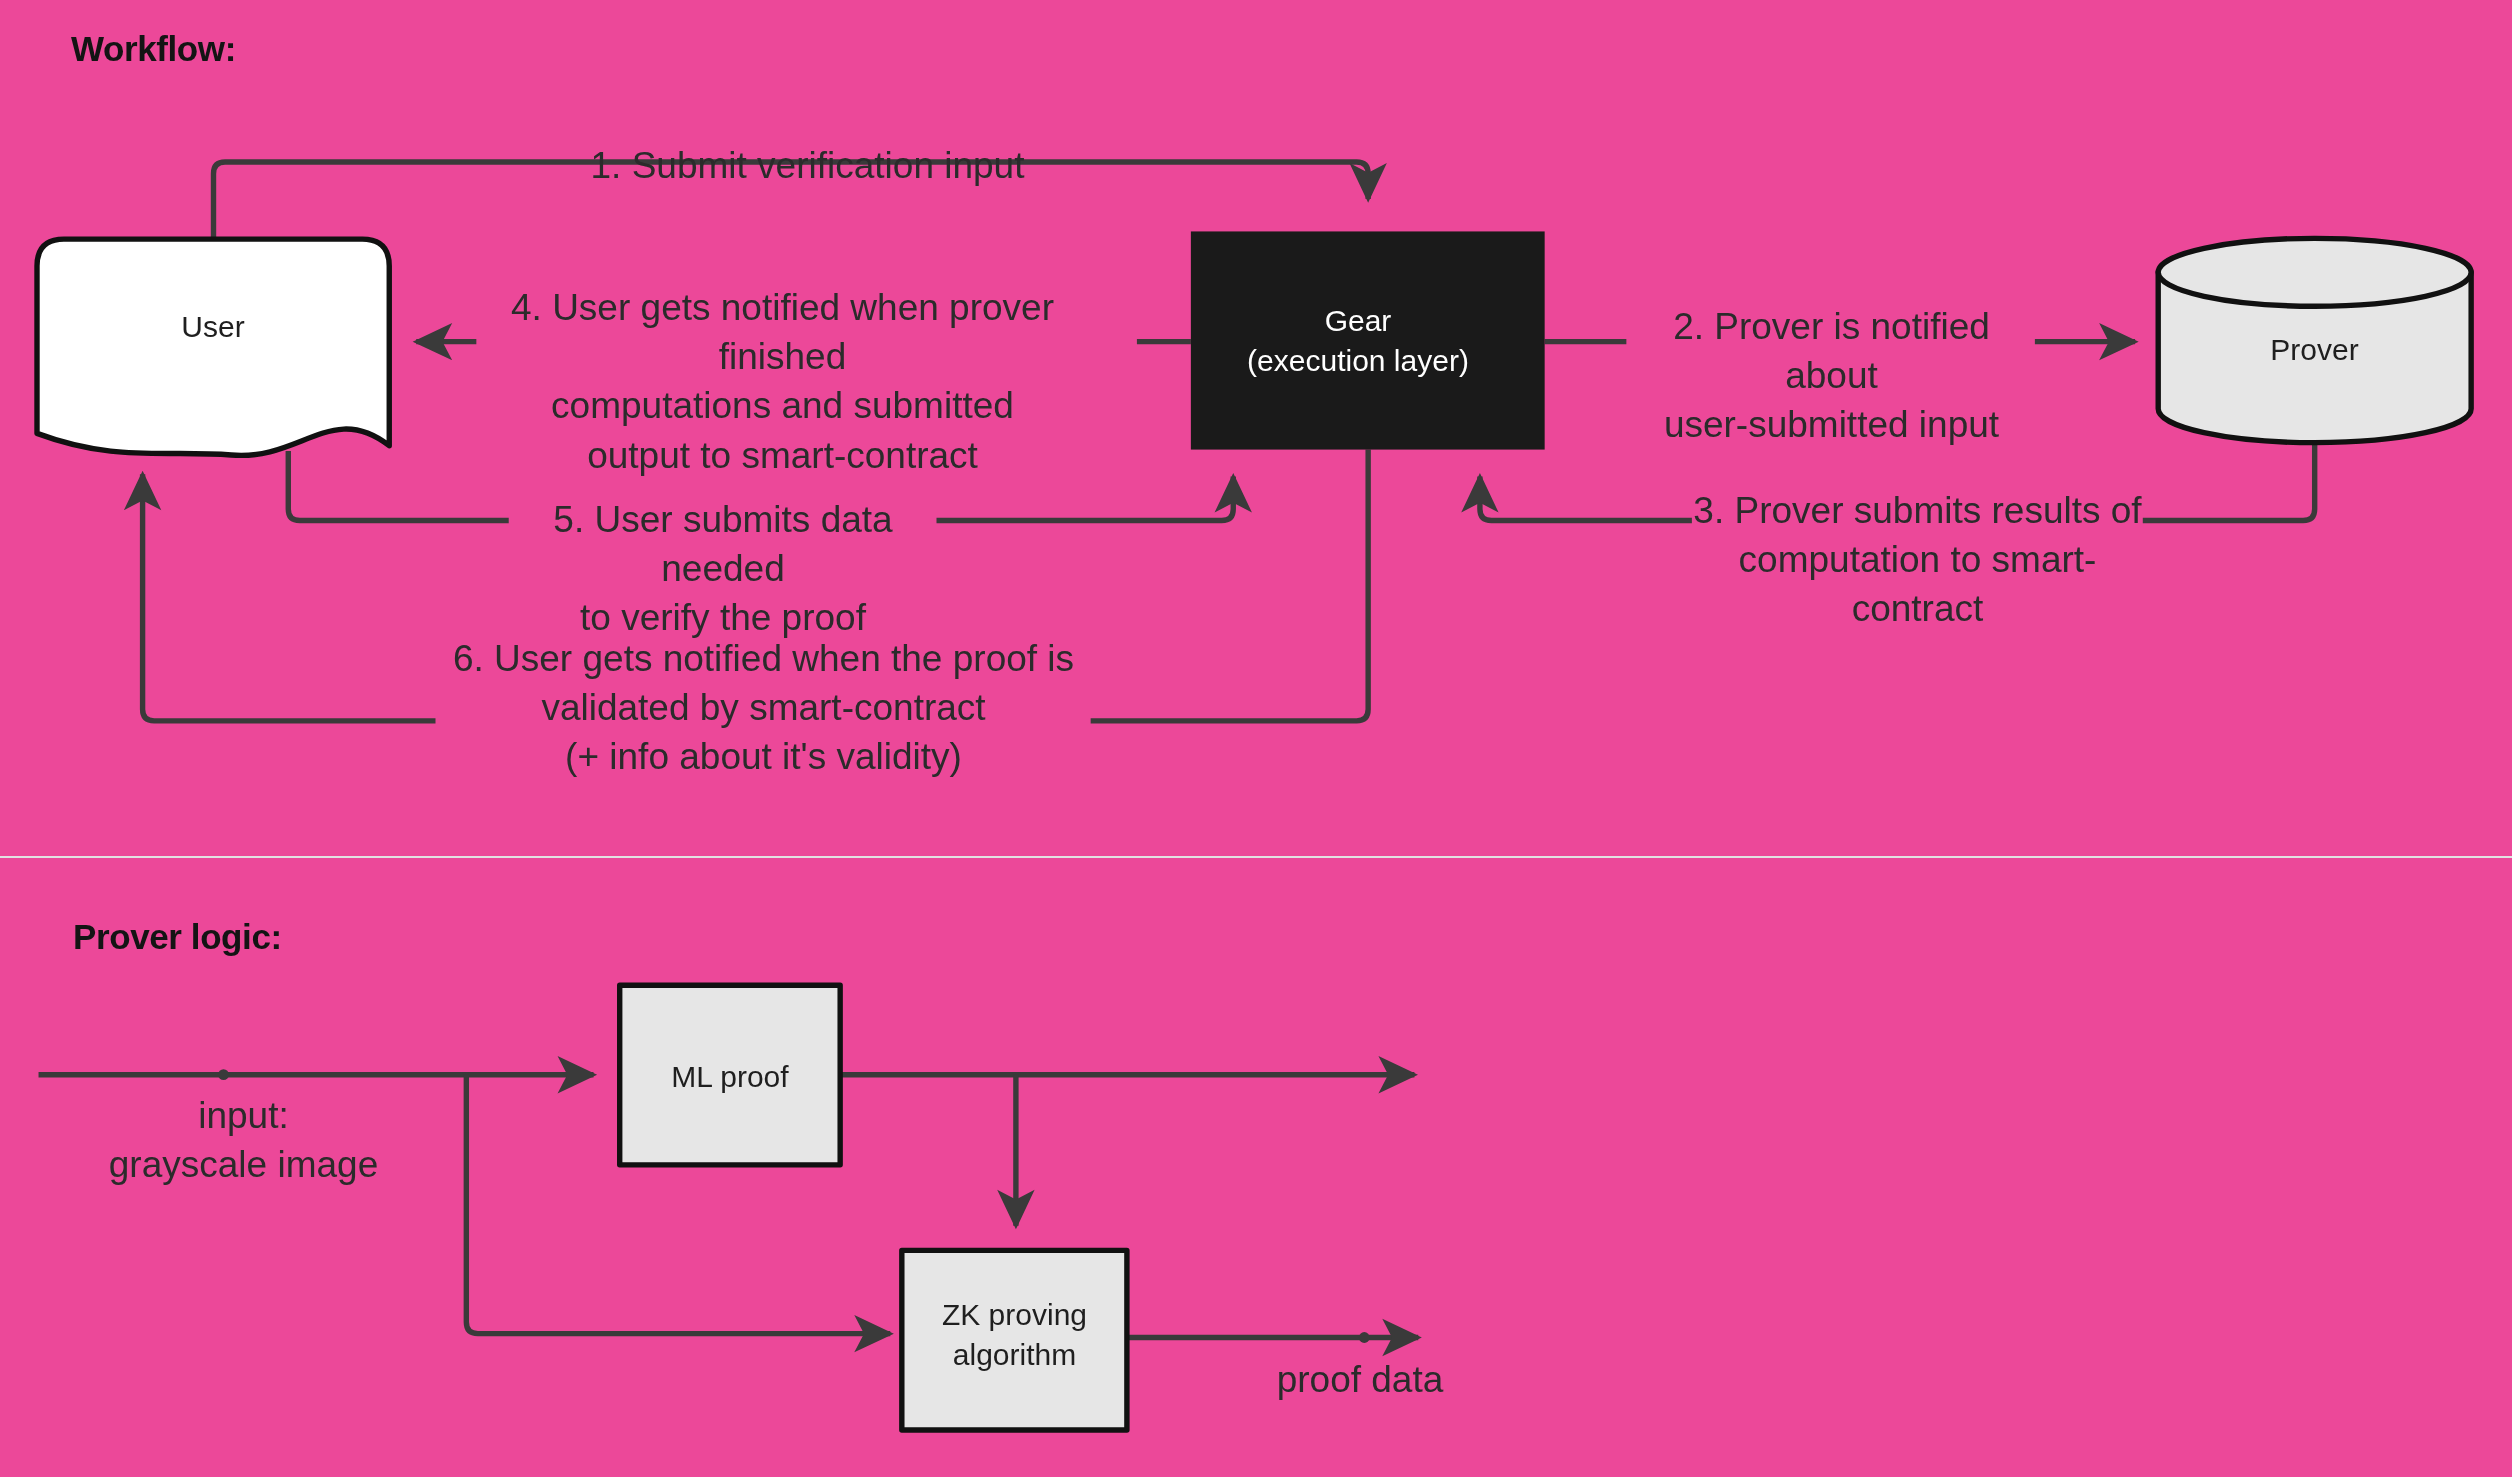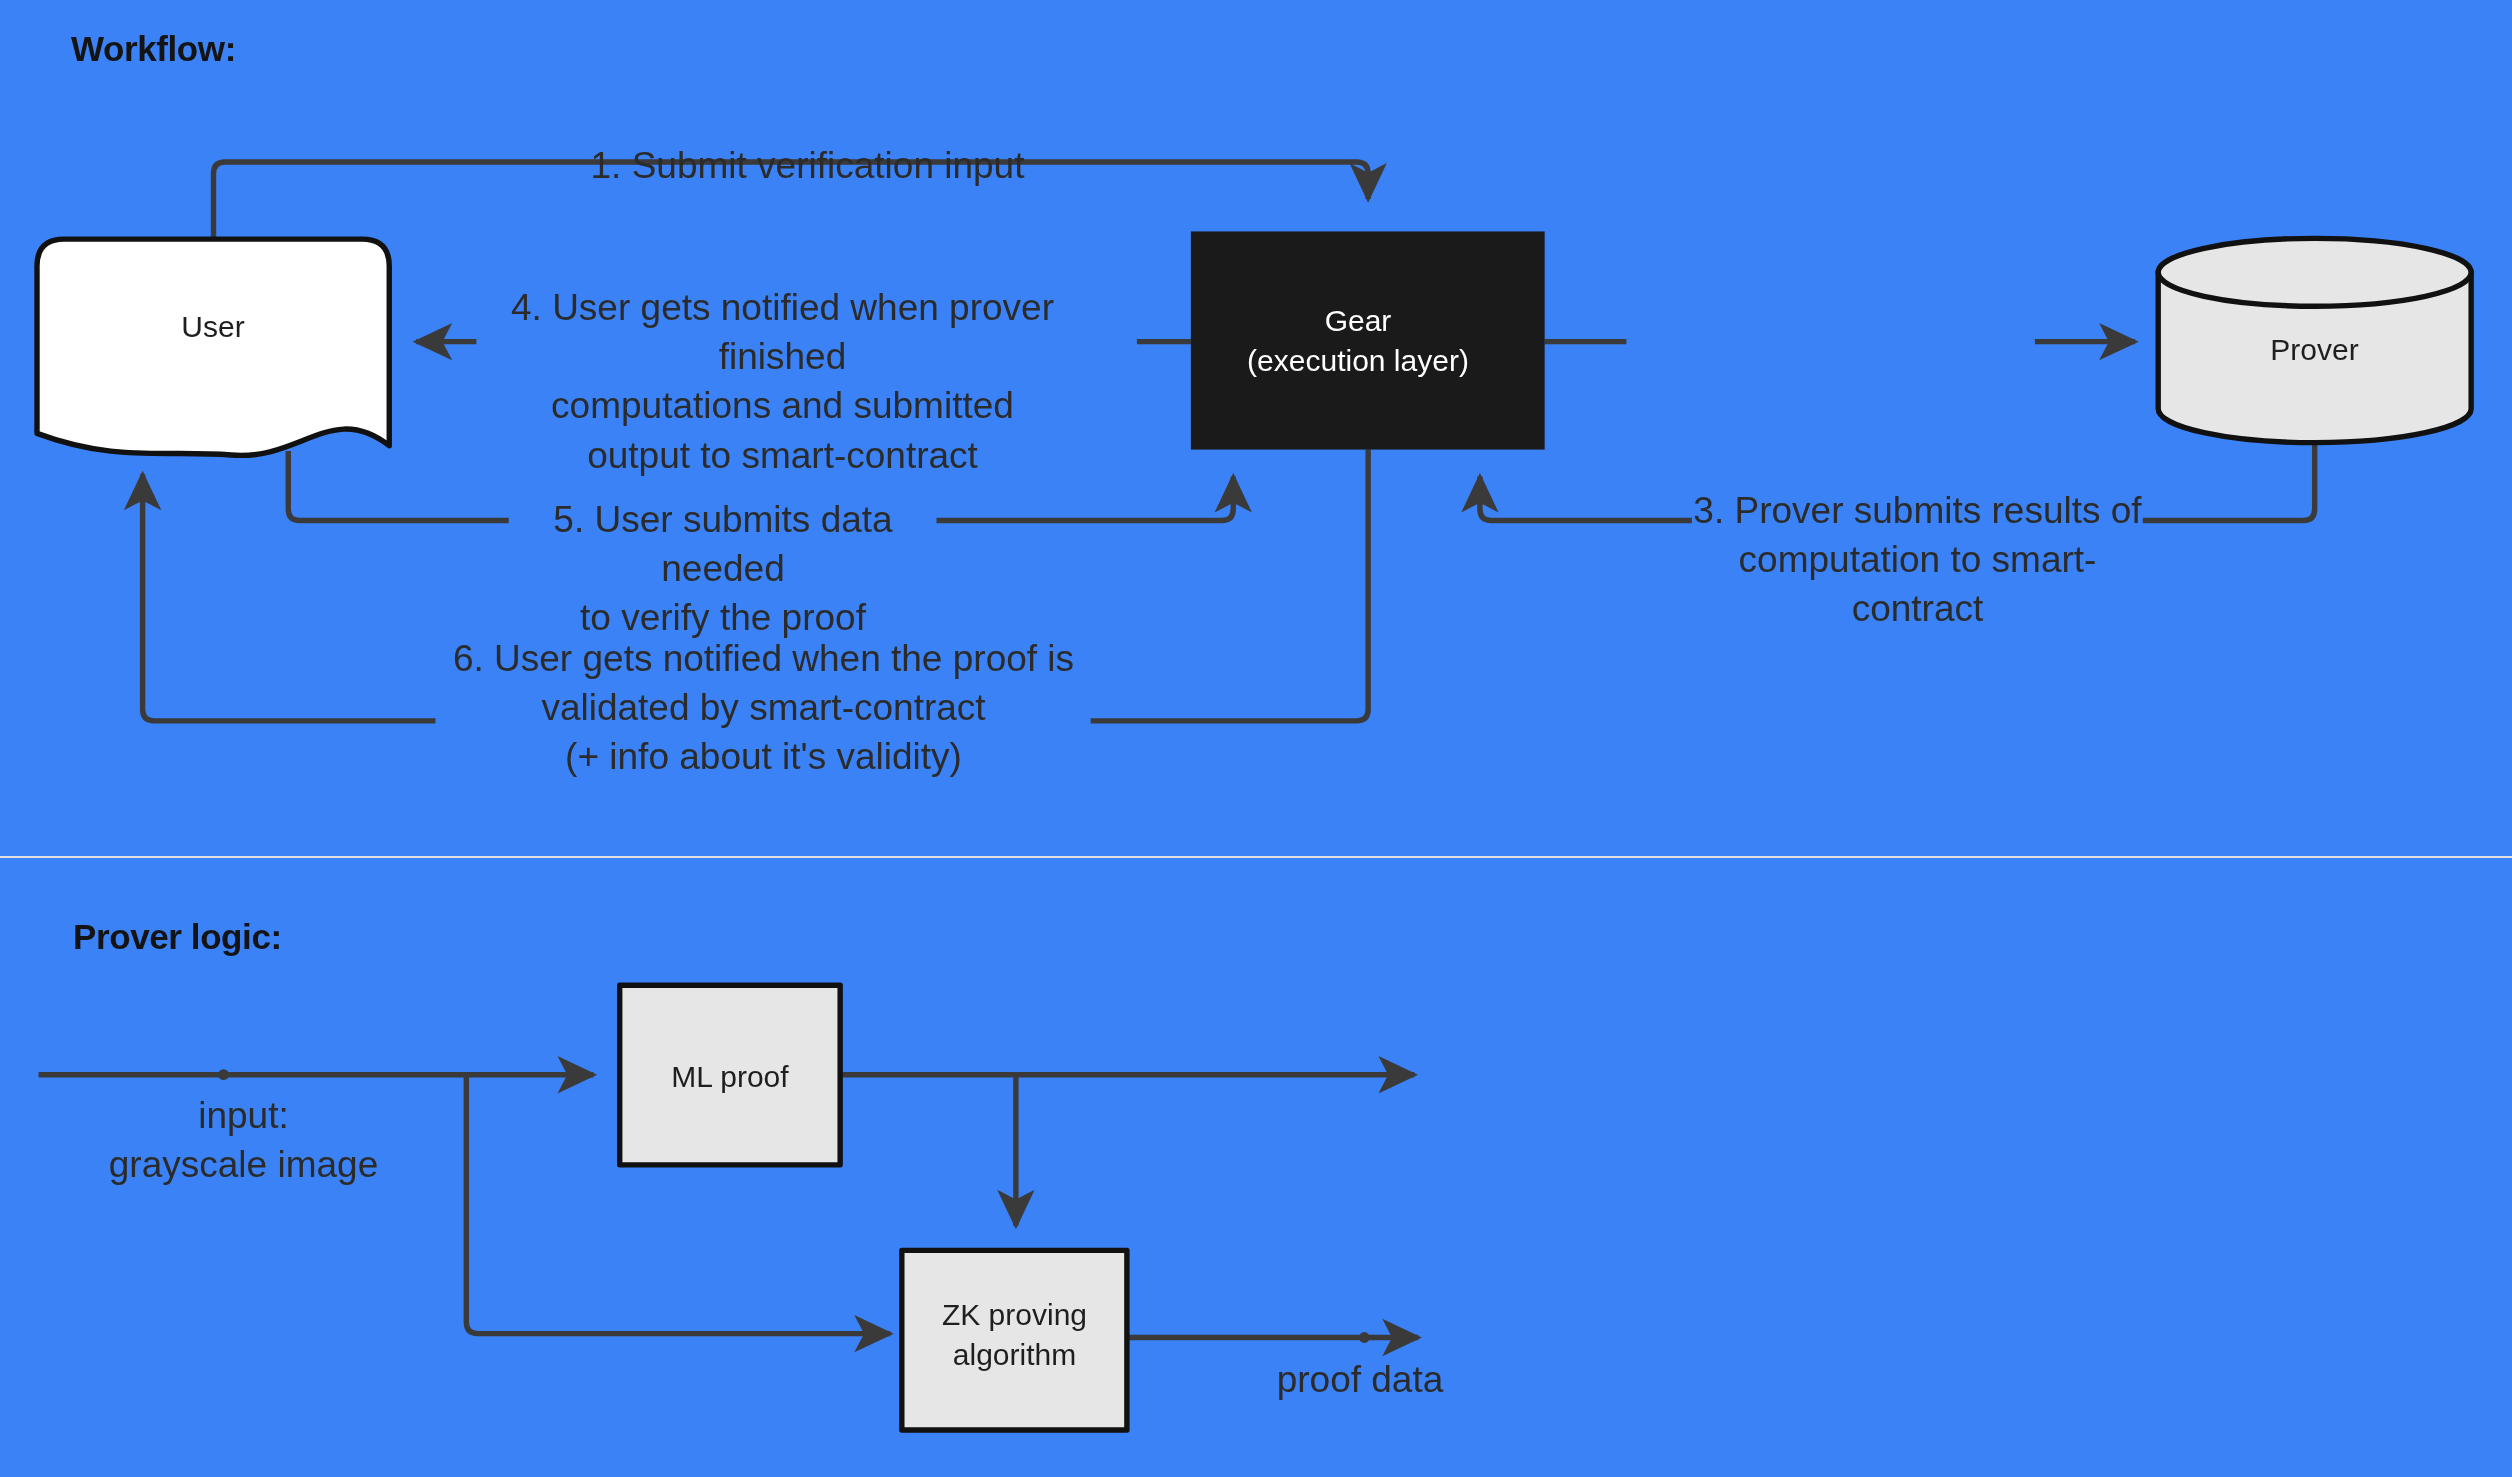--- a/index.html
+++ b/index.html
@@ -18,7 +18,7 @@
   .page {
     position: absolute;
     inset: 0;
-    background: #3b82f6;
+    background: #ec4899;
   }
   .section-title {
     position: absolute;

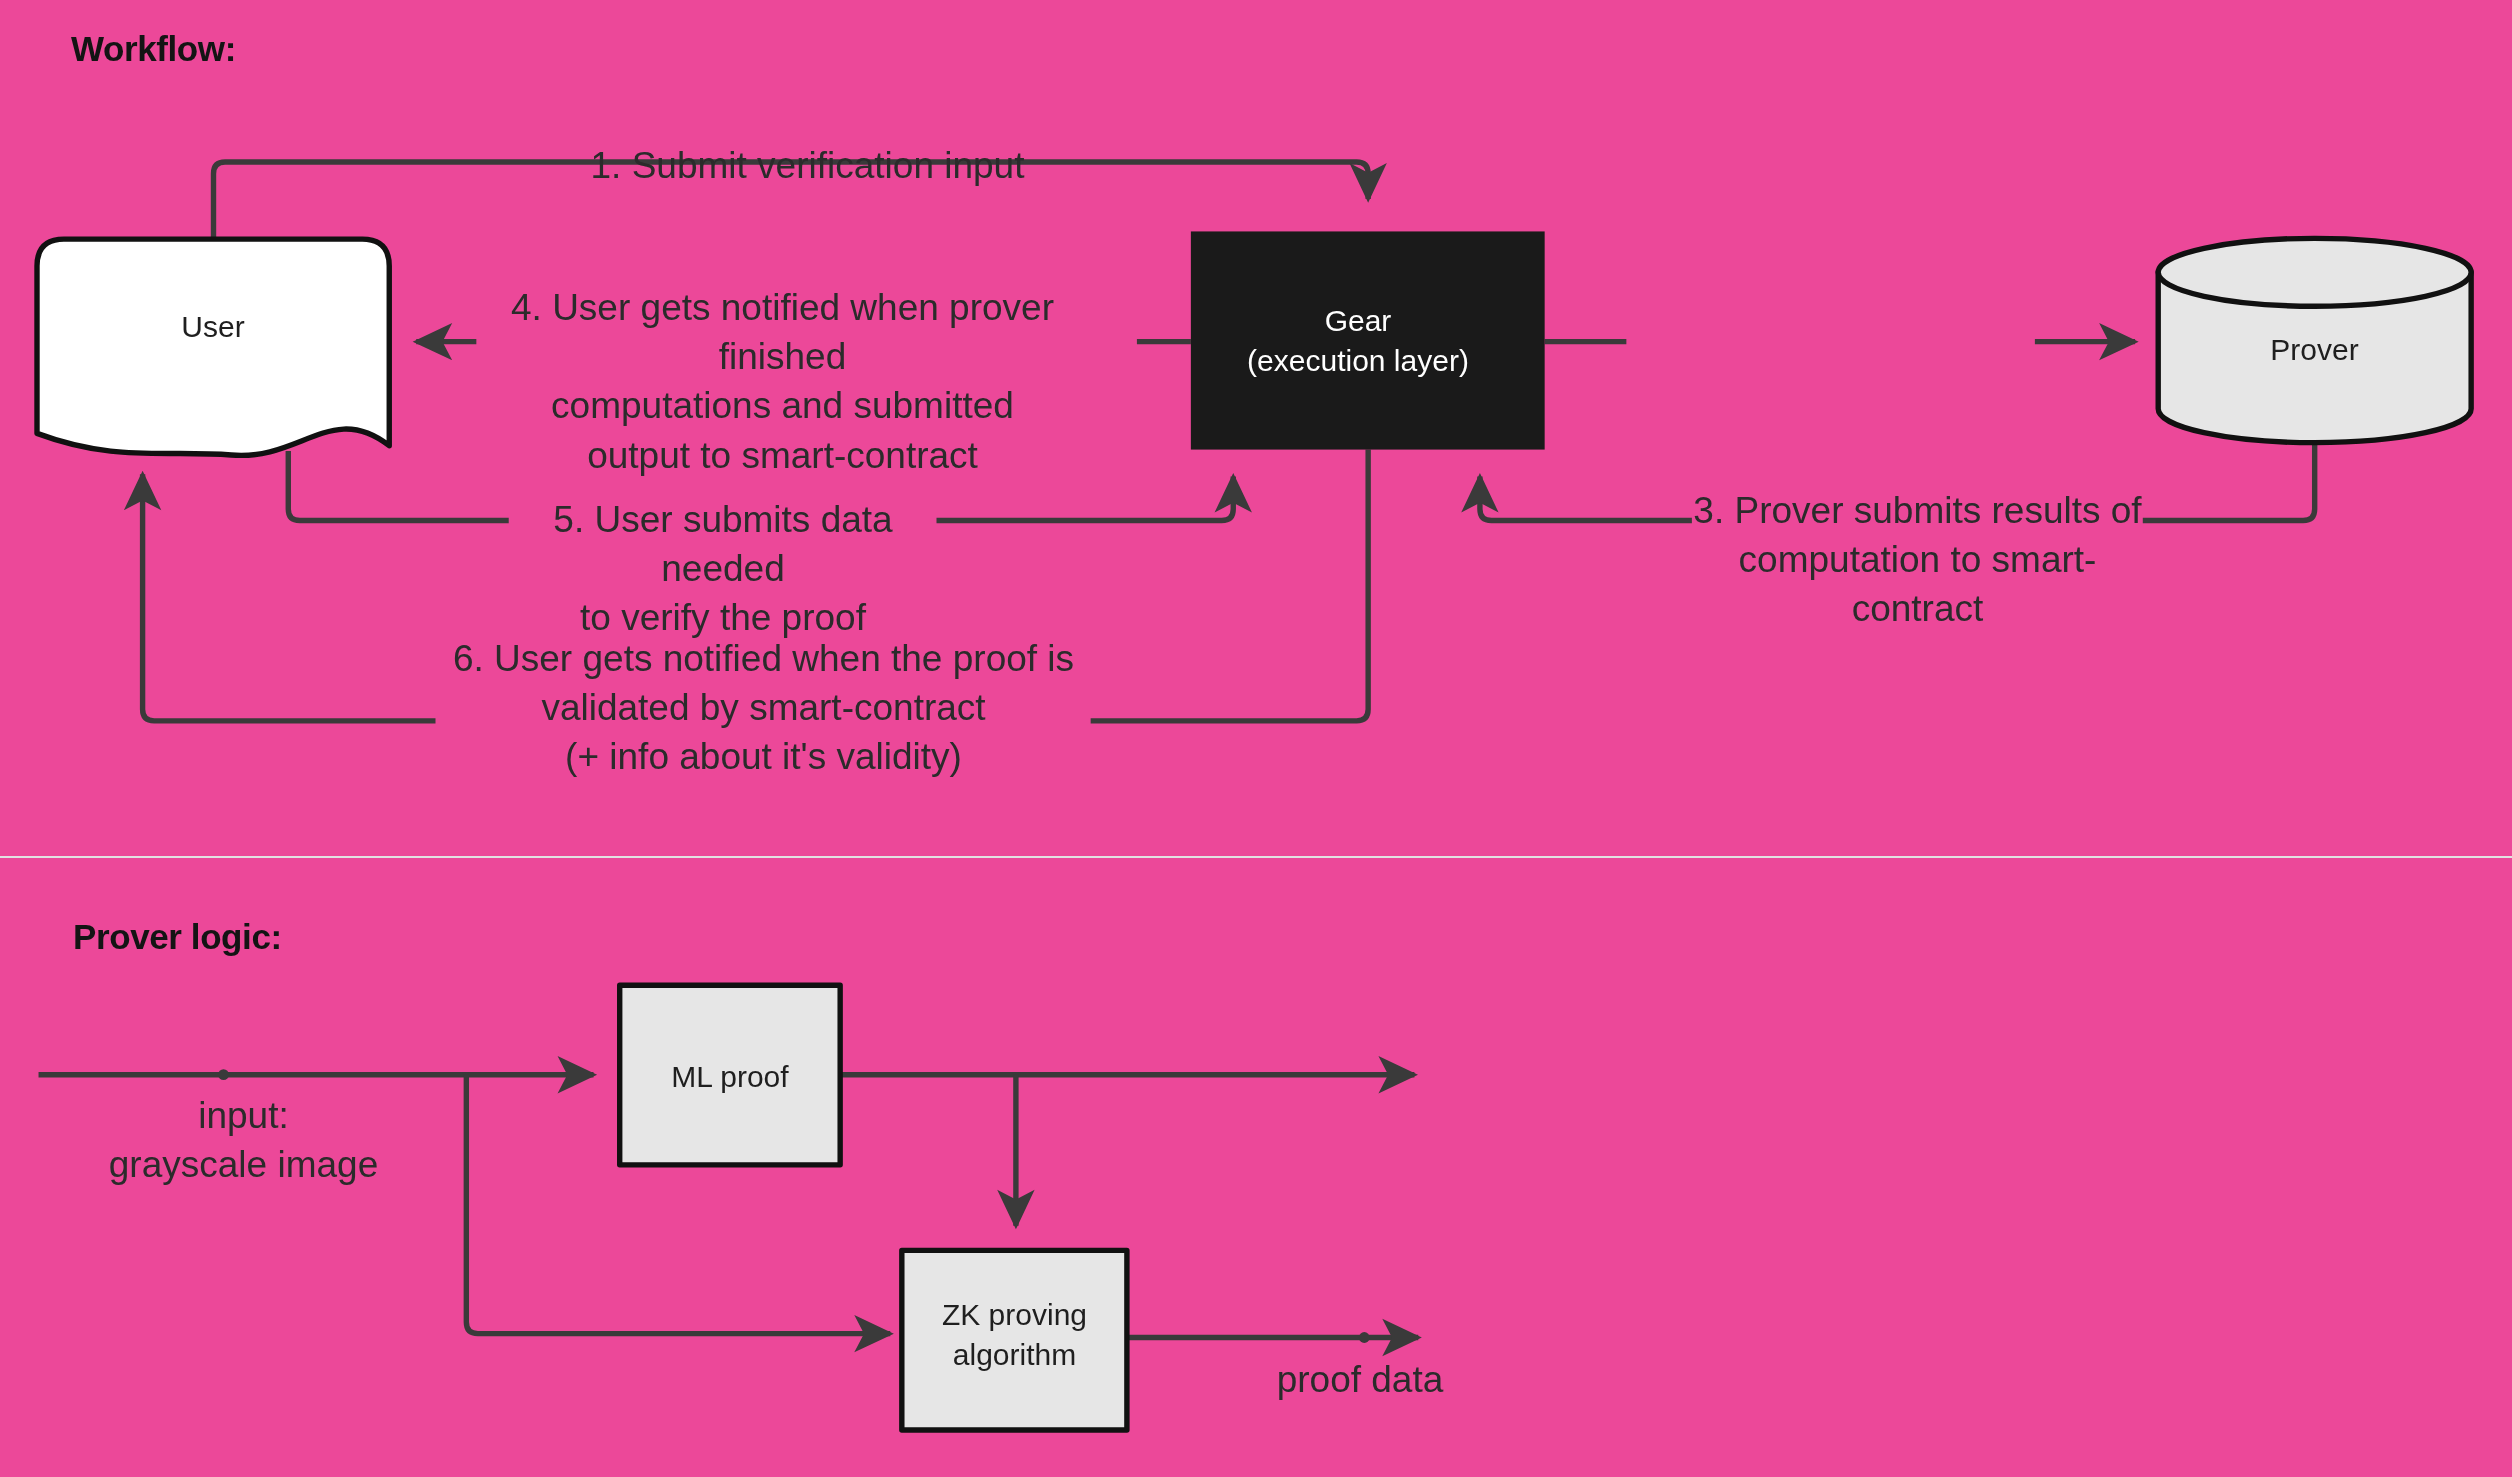--- a/index.html
+++ b/index.html
@@ -190,6 +190,8 @@
 
   <div class="edge-label" style="left:476px; top:141px; width:663px;">1. Submit verification input</div>
 
+  <div class="edge-label" style="left:1627px; top:302px; width:409px;">2. Prover is notified about
+user-submitted input</div>
 
   <div class="edge-label" style="left:1692px; top:486px; width:451px;">3.  Prover submits results of
 computation to smart-contract</div>

